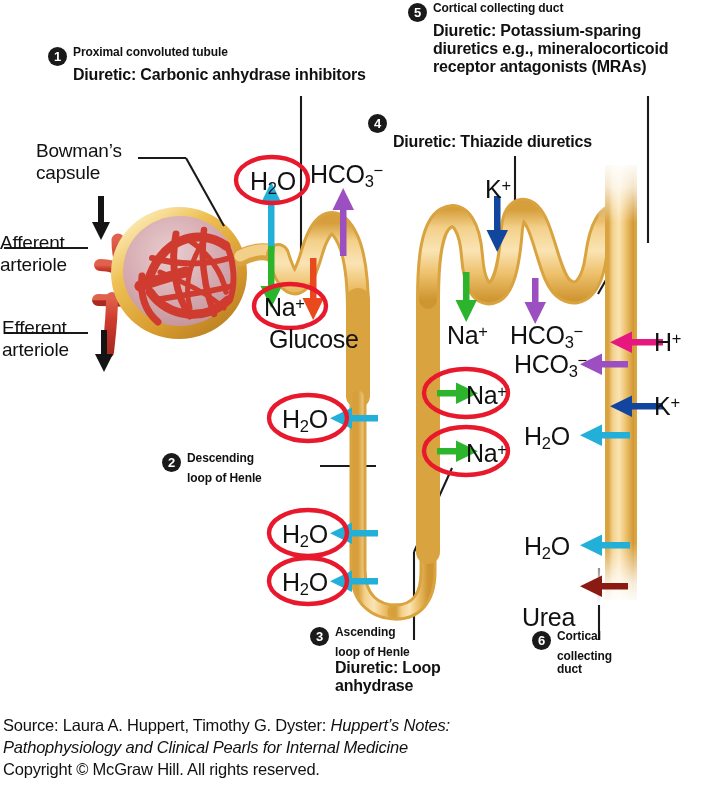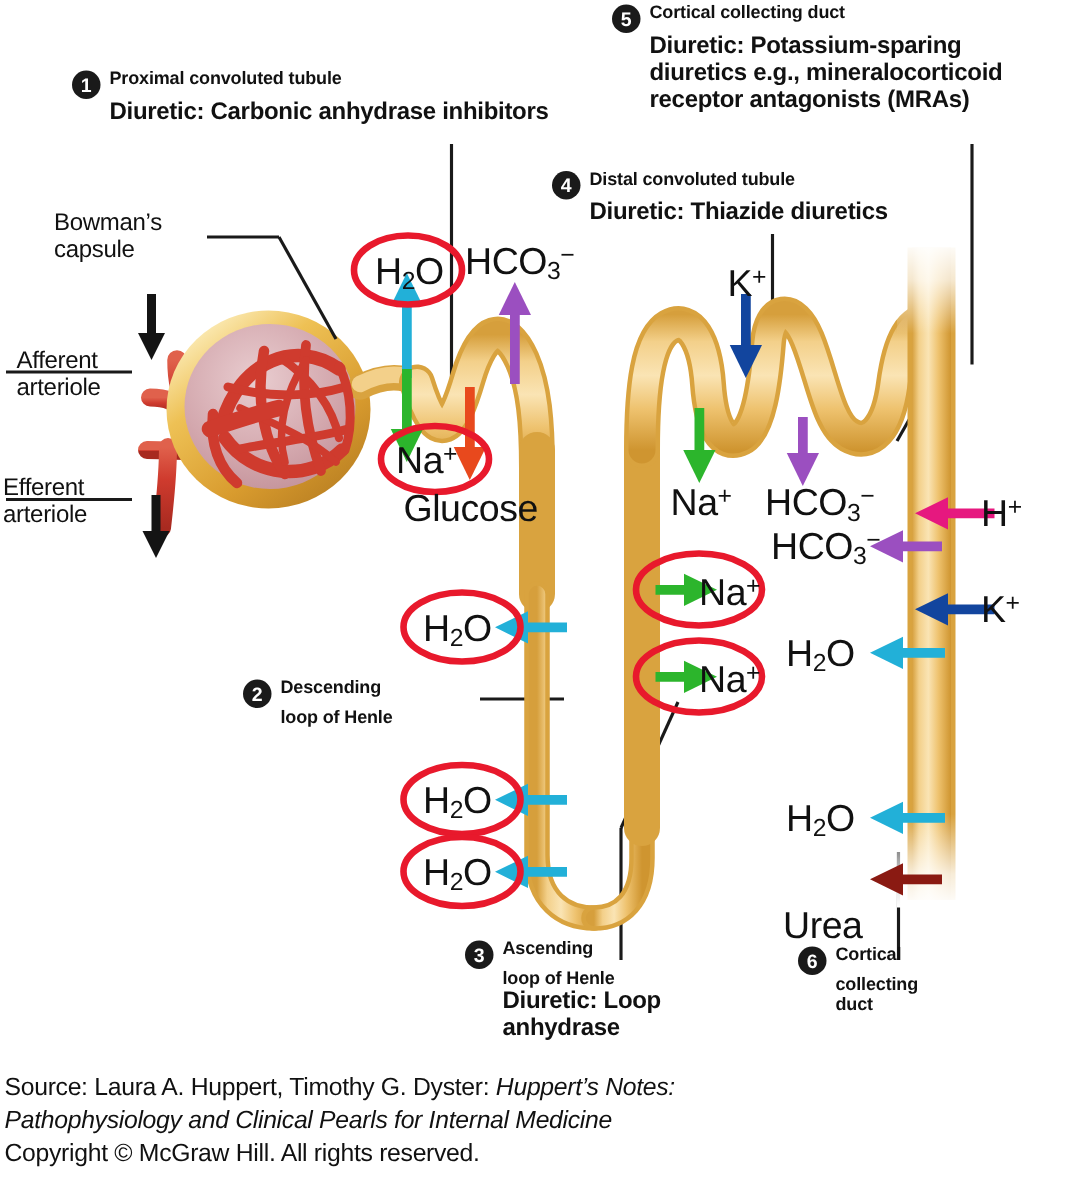--- a/index.html
+++ b/index.html
@@ -304,7 +304,6 @@
   <div class="callout" style="left:368px;top:113px;">
     <div class="hdr">
       <div class="bullet">4</div>
-      <div class="title">Distal convoluted tubule</div>
     </div>
     <div class="sub indent">Diuretic: Thiazide diuretics</div>
   </div>

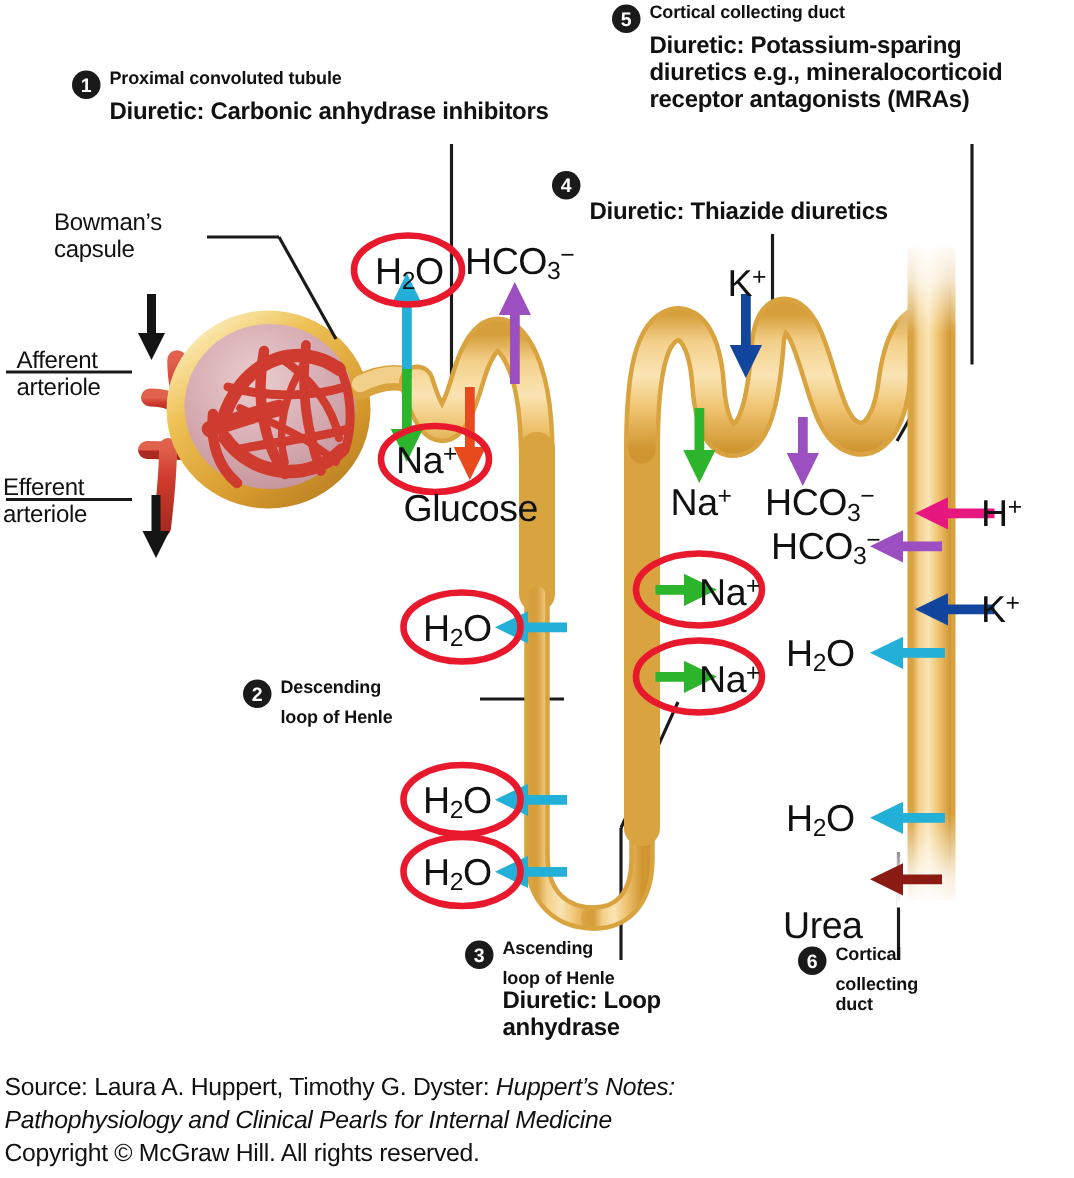--- a/index.html
+++ b/index.html
@@ -27,7 +27,7 @@
   .indent{margin-left:25px;}
 
   
-  .anat{font-size:16px;line-height:1.14;letter-spacing:-0.2px;}
+  .anat{font-size:19px;line-height:1.14;letter-spacing:-0.2px;}
 
   
   .ion{font-size:25px;line-height:1;white-space:nowrap;letter-spacing:-0.3px;}

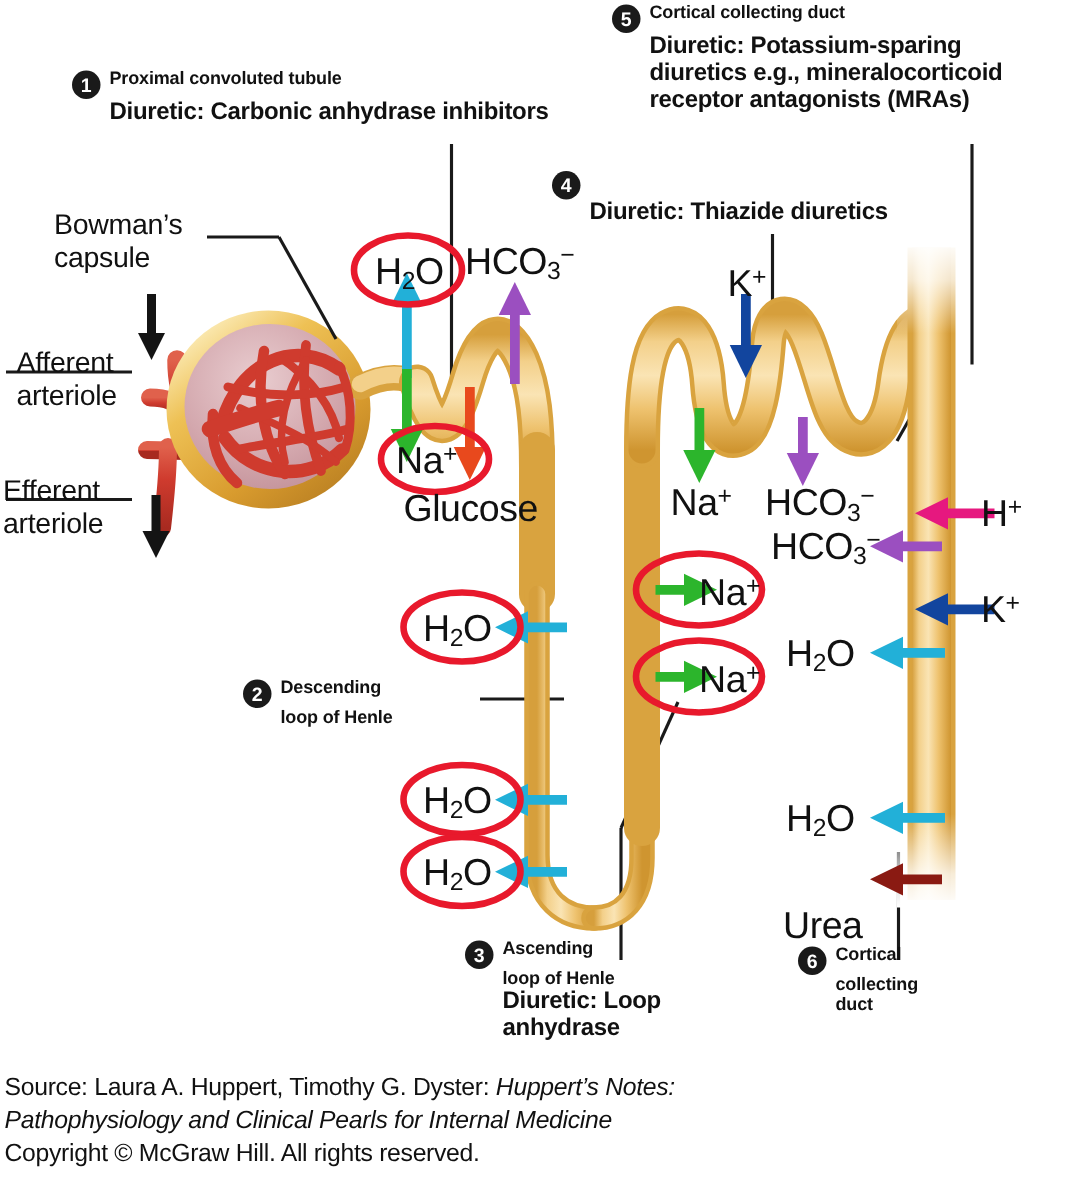--- a/index.html
+++ b/index.html
@@ -346,7 +346,7 @@
     <line x1="4" y1="333" x2="88" y2="333" stroke="#1a1a1a" stroke-width="2.1"></line>
   </svg>
 
-  <div class="lbl" style="left:11px;top:232px;">
+  <div class="lbl" style="left:0;top:232px;">
     <div class="anat">Afferent</div>
     <div class="anat">arteriole</div>
   </div>

